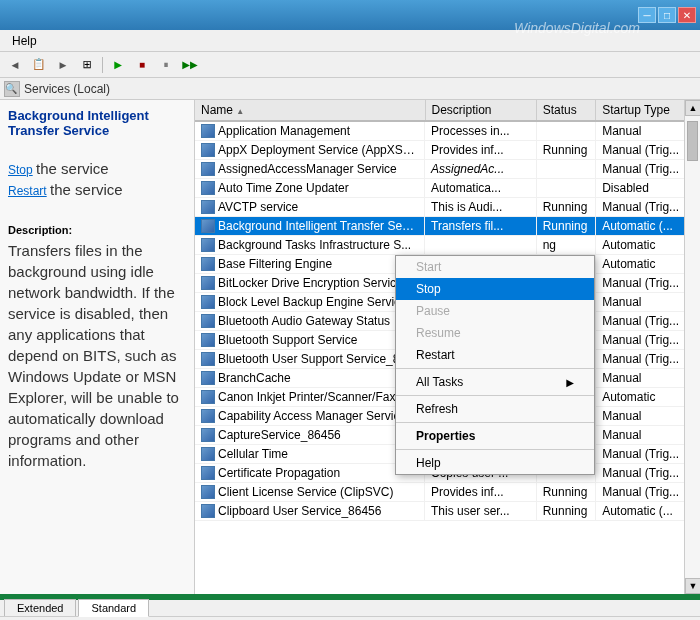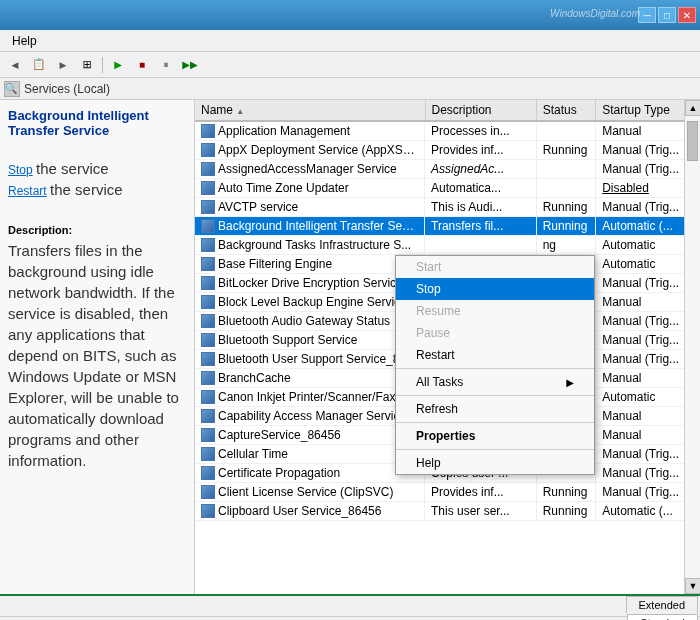--- a/index.html
+++ b/index.html
@@ -25,8 +25,8 @@
     .title-bar-watermark {
       position: absolute;
       right: 60px;
-      top: 8px;
-      font-size: 10px;
+      top: 20px;
+      font-size: 14px;
       color: rgba(255,255,255,0.6);
       font-style: italic;
     }

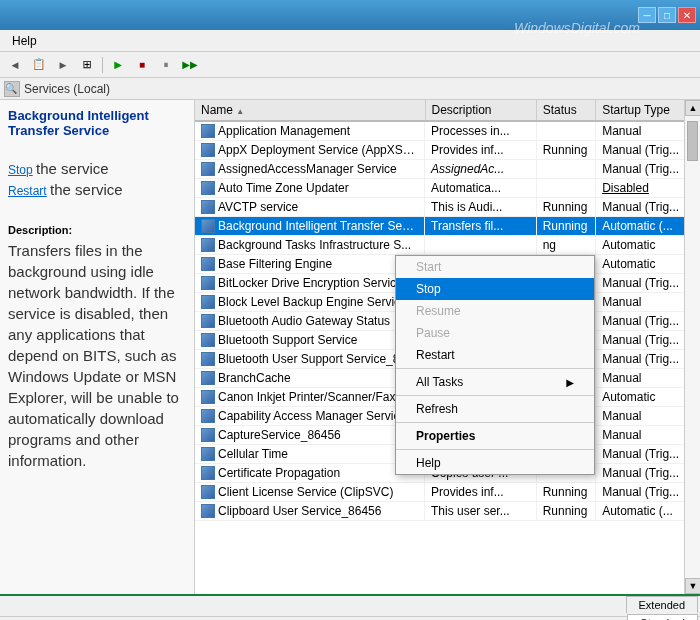--- a/index.html
+++ b/index.html
@@ -442,7 +442,7 @@
               </td>
               <td style="overflow: hidden; text-overflow: ellipsis; white-space: nowrap; max-width: 110px; padding: 2px 6px;">Automatica...</td>
               <td style="padding: 2px 6px; white-space: nowrap;"></td>
-              <td style="overflow: hidden; text-overflow: ellipsis; white-space: nowrap; max-width: 100px; padding: 2px 6px; text-decoration: underline;">Disabled</td>
+              <td style="overflow: hidden; text-overflow: ellipsis; white-space: nowrap; max-width: 100px; padding: 2px 6px;">Disabled</td>
             </tr>
             <tr>
               <td style="display: flex; align-items: center; gap: 3px; padding: 2px 6px;">

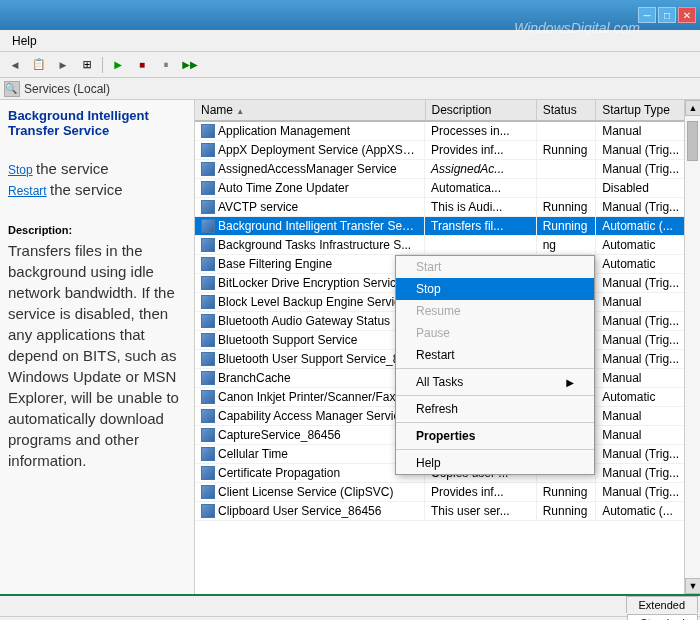--- a/index.html
+++ b/index.html
@@ -604,8 +604,8 @@
     <div class="context-menu">
       <div class="context-menu-item disabled">Start</div>
       <div class="context-menu-item highlighted">Stop</div>
+      <div class="context-menu-item disabled">Pause</div>
       <div class="context-menu-item disabled">Resume</div>
-      <div class="context-menu-item disabled">Pause</div>
       <div class="context-menu-item">Restart</div>
       <div class="context-menu-sep"></div>
       <div class="context-menu-item">

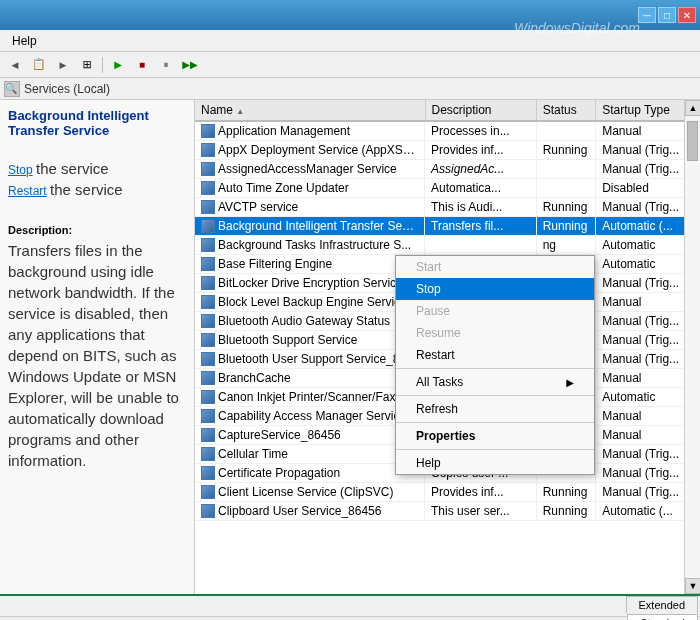--- a/index.html
+++ b/index.html
@@ -257,11 +257,10 @@
     .bottom-tabs {
       height: 22px;
       background: #f0f0f0;
-      border-top: 2px solid #15803d;
+      border-top: 6px solid #15803d;
       display: flex;
       align-items: flex-end;
       padding-left: 4px;
-      flex-direction: column;
     }
     .tab {
       padding: 2px 12px;

